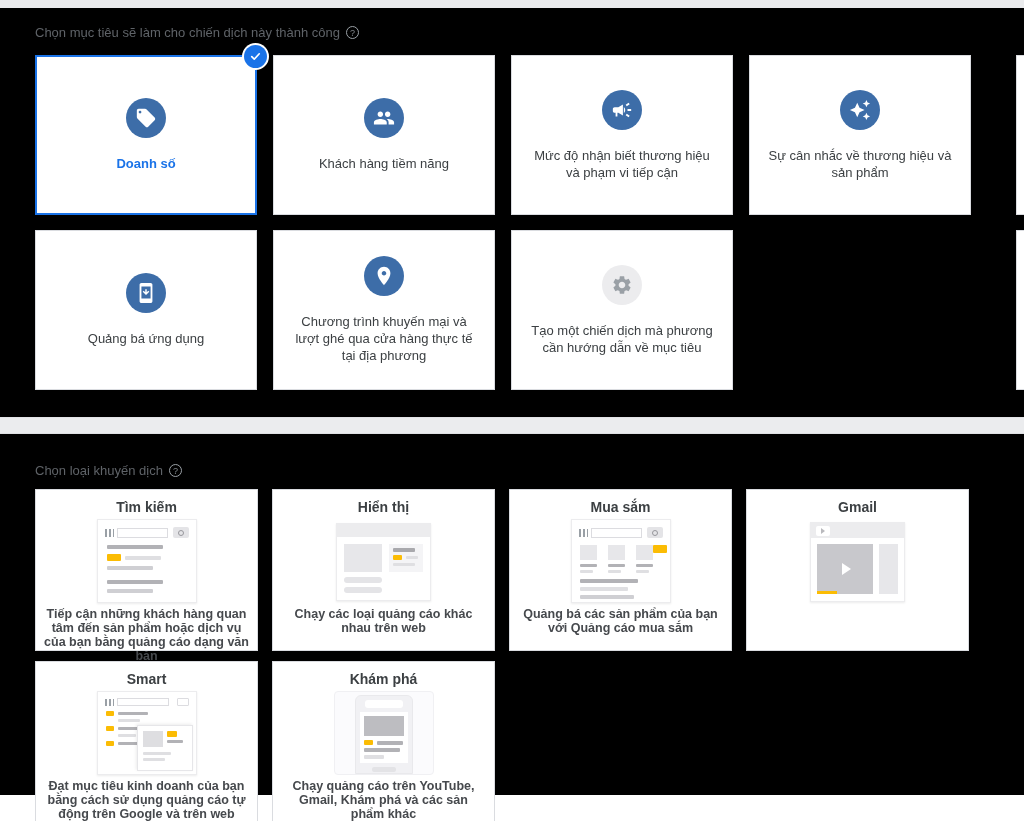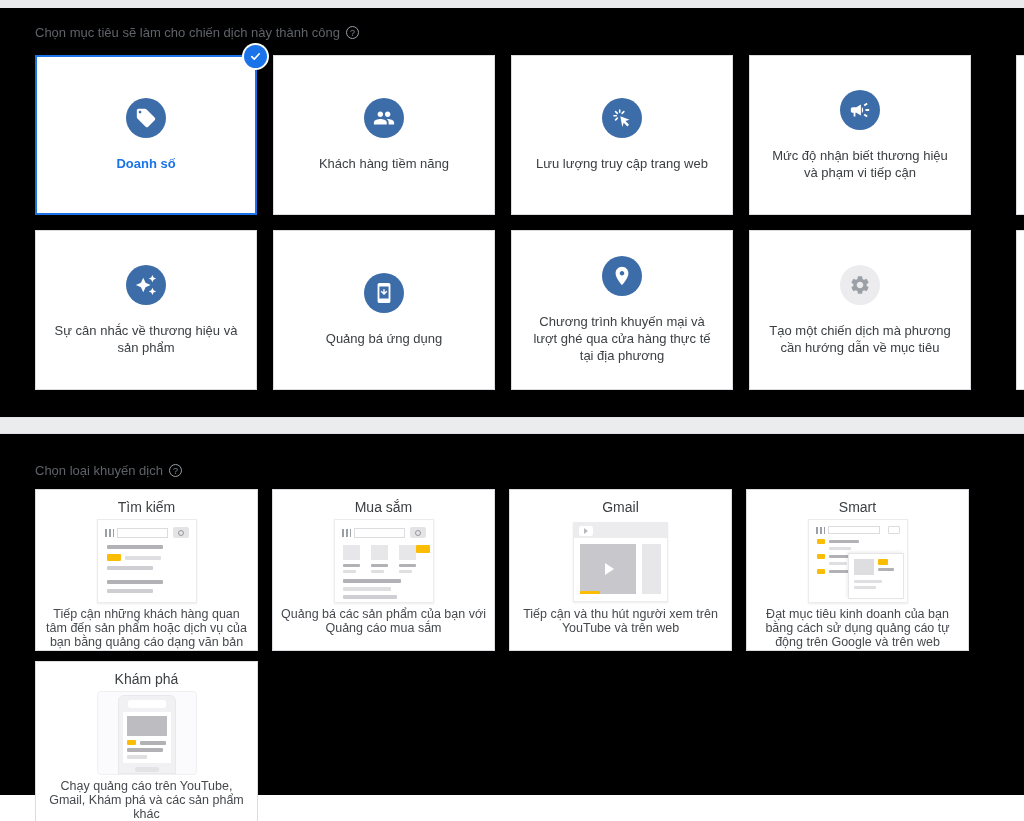--- a/index.html
+++ b/index.html
@@ -94,17 +94,6 @@
         <span class="goal-label">Khách hàng tiềm năng</span>
       </div>
 
-      <div class="goal-card">
-        <span class="goal-icon">
-          <svg viewBox="0 0 24 24">
-              <g stroke="#fff" stroke-width="1.7" stroke-linecap="round">
-                <path d="M9.5 3.2v2.6M3.2 9.5h2.6M5 5l1.9 1.9M14 5l-1.9 1.9M5 14l1.9-1.9"></path>
-              </g>
-              <path fill="#fff" d="M10.2 10.2l10 3.6-4.4 1.6 3.9 3.9-1.9 1.9-3.9-3.9-1.6 4.4z"></path>
-            </svg>
-        </span>
-        <span class="goal-label">Lưu lượng truy cập trang web</span>
-      </div>
 
       <div class="goal-card">
         <span class="goal-icon">

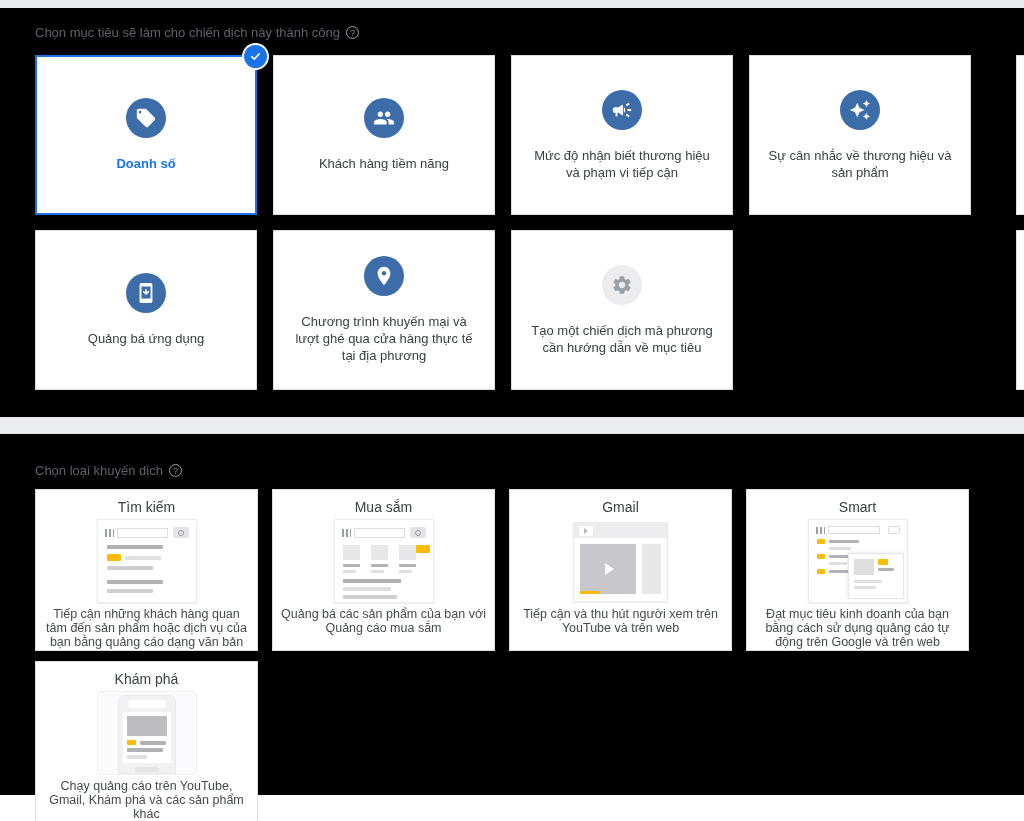--- a/index.html
+++ b/index.html
@@ -38,7 +38,7 @@
   .types{padding-top:28px;}
   .type-grid{display:grid;grid-template-columns:repeat(4,223px);gap:10px 14px;margin-top:10px;}
   .type-card{height:162px;background:#fff;border:1px solid #dadce0;box-sizing:border-box;
-    display:flex;flex-direction:column;align-items:center;padding-top:8px;cursor:pointer;}
+    display:flex;flex-direction:column;align-items:center;padding-top:8px;cursor:pointer;font-weight:bold;}
   .type-title{font-size:14px;color:#3c4043;line-height:18px;}
   .type-desc{margin-top:4px;font-size:12.5px;line-height:14px;color:#46494d;text-align:center;
     padding:0 8px;}

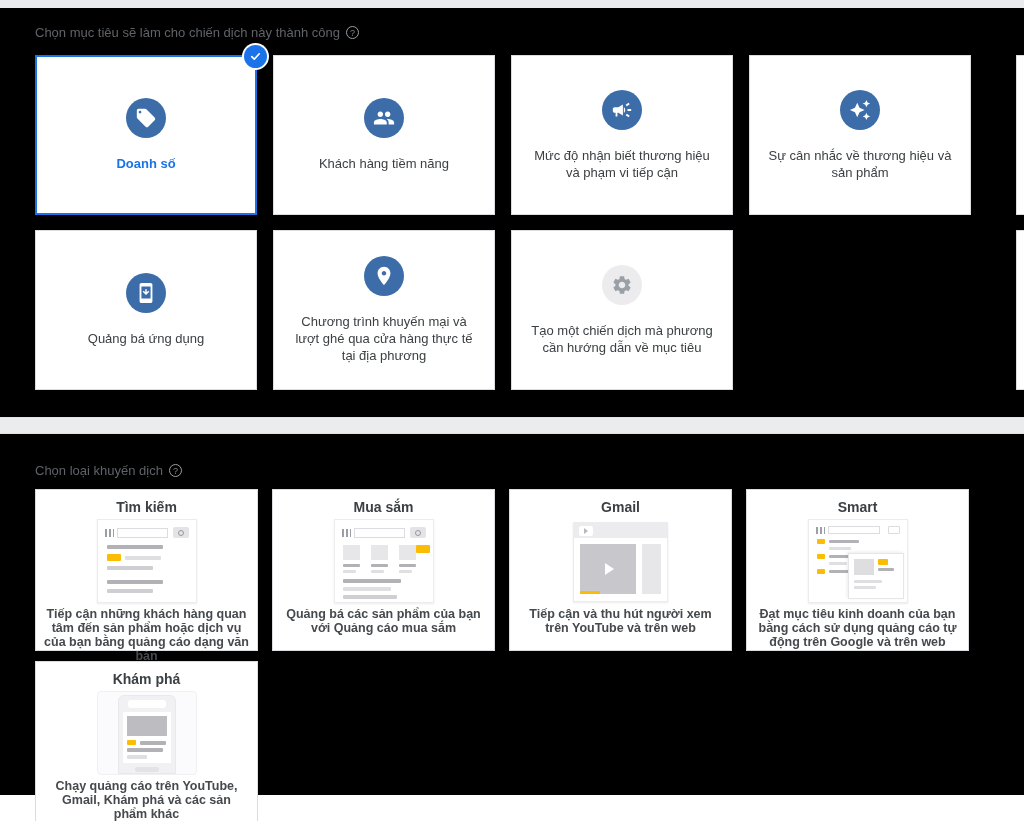--- a/index.html
+++ b/index.html
@@ -182,6 +182,28 @@
         <div class="type-desc">Tiếp cận những khách hàng quan tâm đến sản phẩm hoặc dịch vụ của bạn bằng quảng cáo dạng văn bản</div>
       </div>
 
+      <div class="type-card">
+        <div class="type-title">Hiển thị</div>
+        <div class="thumb">
+          <div class="mock" style="width:95px;height:78px;margin-top:4px">
+            <div style="height:13px;background:#ececee"></div>
+            <div style="display:flex;margin:7px 7px 0">
+              <div style="width:38px;height:28px;background:#e7e7ea"></div>
+              <div style="width:34px;height:28px;background:#f4f4f6;margin-left:7px;padding:4px;box-sizing:border-box">
+                <div class="ln dark" style="width:22px"></div>
+                <div class="lrow" style="margin-top:3px">
+                    <span class="chip" style="width:9px;height:5px"></span>
+                    <span class="ln c3" style="width:12px;height:3px"></span>
+                  </div>
+                <div class="ln c3" style="width:22px;height:3px;margin-top:3px"></div>
+              </div>
+            </div>
+            <div style="width:38px;height:6px;border-radius:3px;background:#e4e4e7;margin:5px 0 0 7px"></div>
+            <div style="width:38px;height:6px;border-radius:3px;background:#e4e4e7;margin:4px 0 0 7px"></div>
+          </div>
+        </div>
+        <div class="type-desc">Chạy các loại quảng cáo khác nhau trên web</div>
+      </div>
 
       <div class="type-card">
         <div class="type-title">Mua sắm</div>

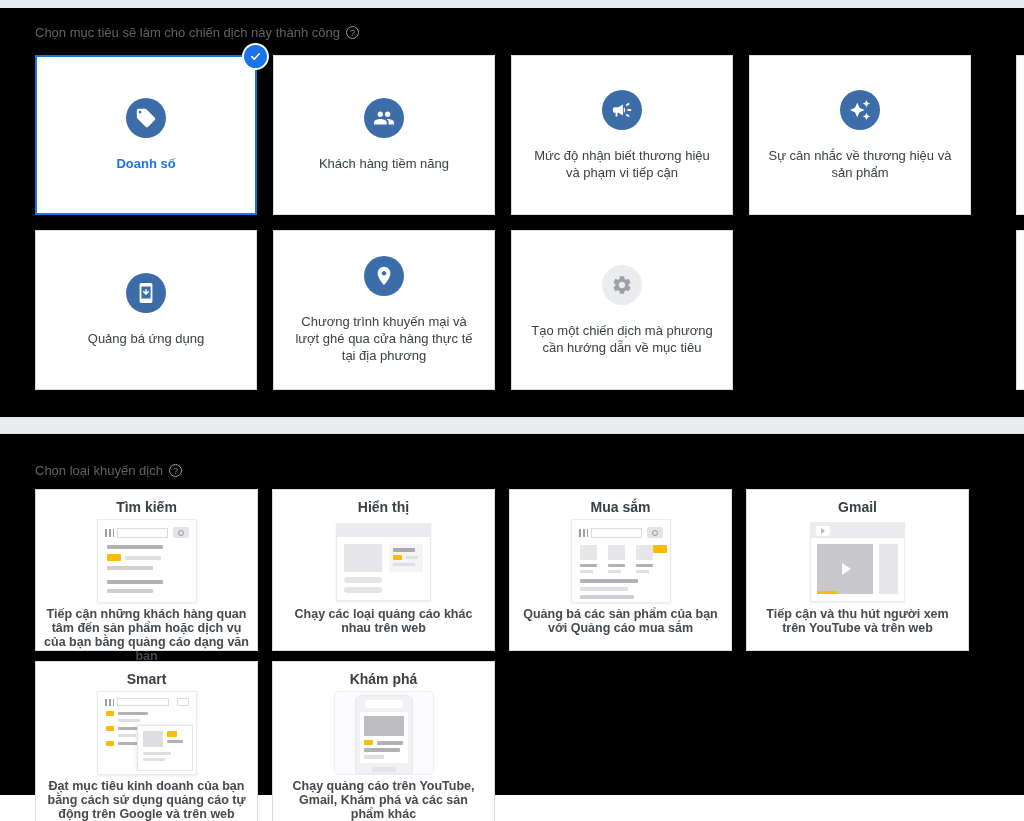--- a/index.html
+++ b/index.html
@@ -260,7 +260,6 @@
             </div>
           </div>
         </div>
-        <div class="type-desc">Tiếp cận và thu hút người xem trên YouTube và trên web</div>
       </div>
 
       <div class="type-card">

